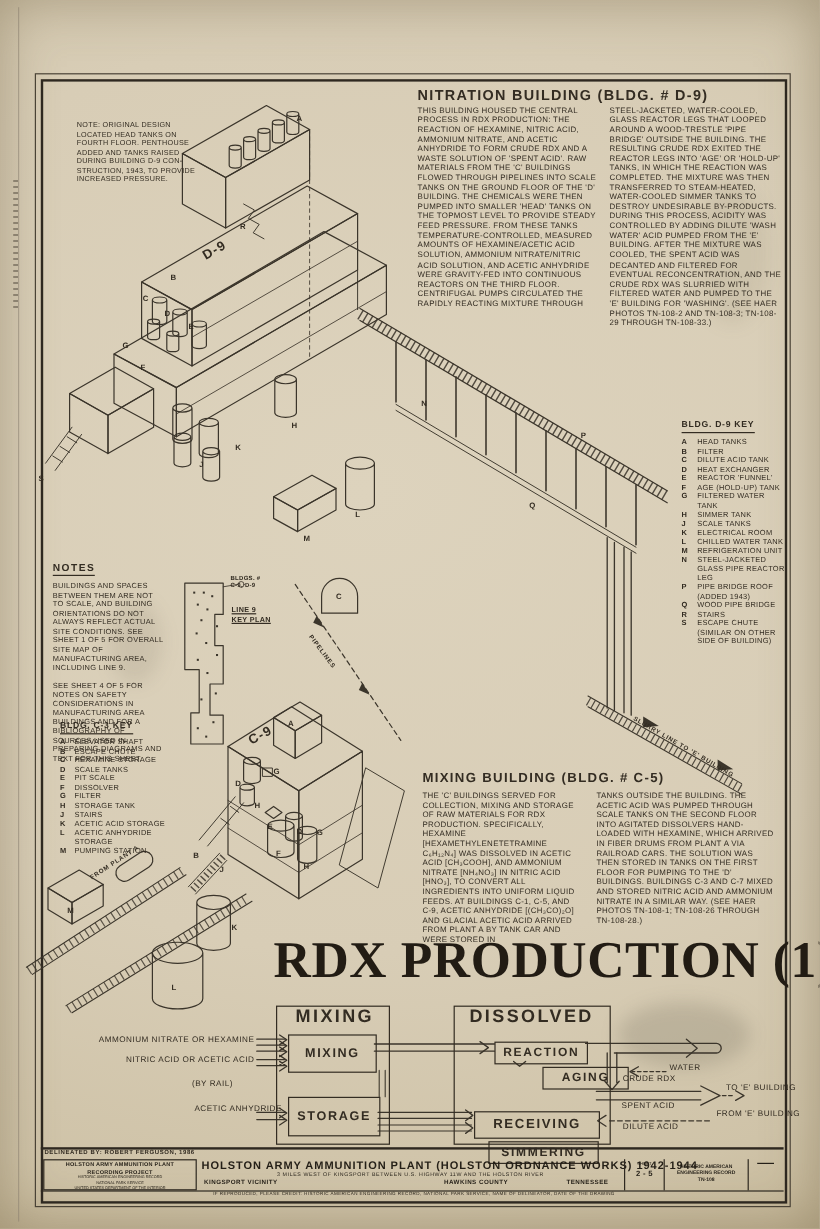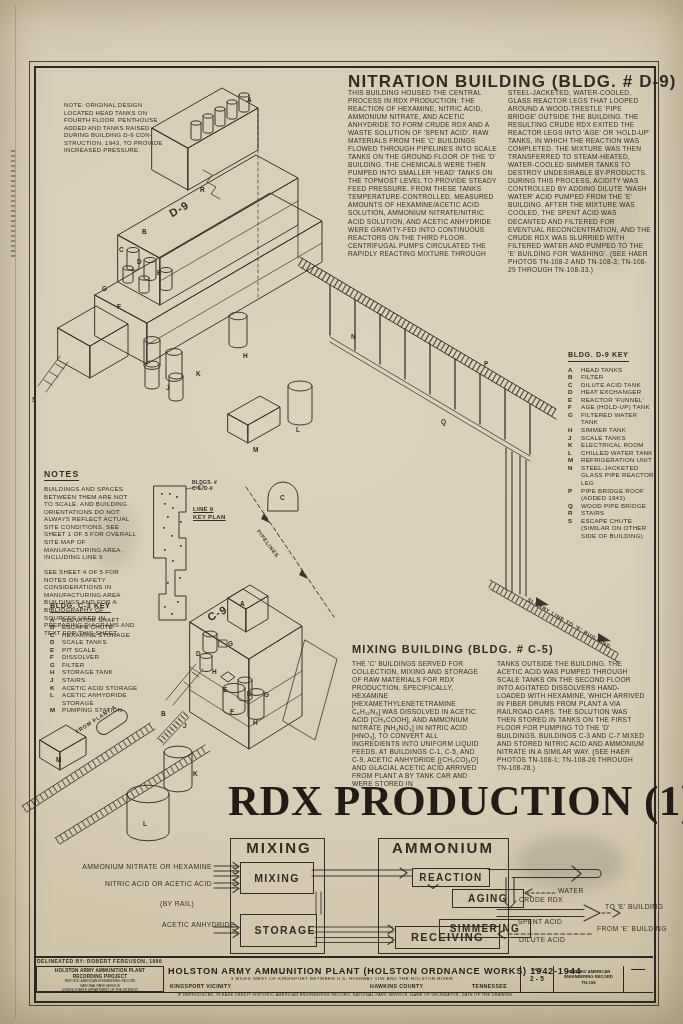--- a/index.html
+++ b/index.html
@@ -21,7 +21,7 @@
   .pre{white-space:pre-line;}
   .tiny{font-size:6.6px;line-height:1.22;}
   .note{font-size:6px;line-height:1.25;}
-  .h-main{font-size:17px;letter-spacing:1.1px;font-weight:600;white-space:nowrap;}
+  .h-main{font-size:12px;letter-spacing:1.1px;font-weight:600;white-space:nowrap;}
   .key-title{font-size:7.2px;font-weight:700;letter-spacing:.6px;border-bottom:1px solid #332c22;padding-bottom:1.5px;display:inline-block;}
   .notes-title{font-size:8.5px;font-weight:700;letter-spacing:1.2px;border-bottom:1px solid #332c22;padding-bottom:1px;display:inline-block;}
   .krow{display:flex;font-size:6.2px;line-height:1.22;}

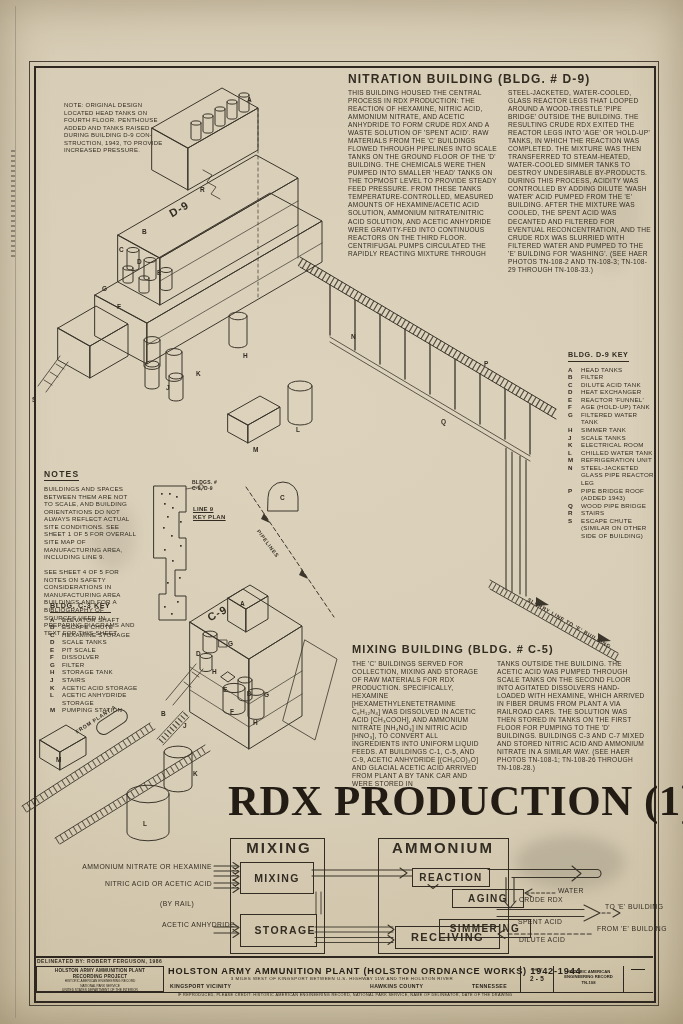--- a/index.html
+++ b/index.html
@@ -411,7 +411,7 @@
   </div>
 
   <div class="fbox" style="left:378px;top:838px;width:129px;height:114px;"></div>
-  <div class="abs grp-label" style="left:388px;top:839px;width:110px;">AMMONIUM</div>
+  <div class="abs grp-label" style="left:388px;top:839px;width:110px;">DISSOLVED</div>
   <div class="fbox" style="left:412px;top:868px;width:76px;height:17px;">
     <span class="ibox-label" style="font-size:10px;line-height:17px;">REACTION</span>
   </div>

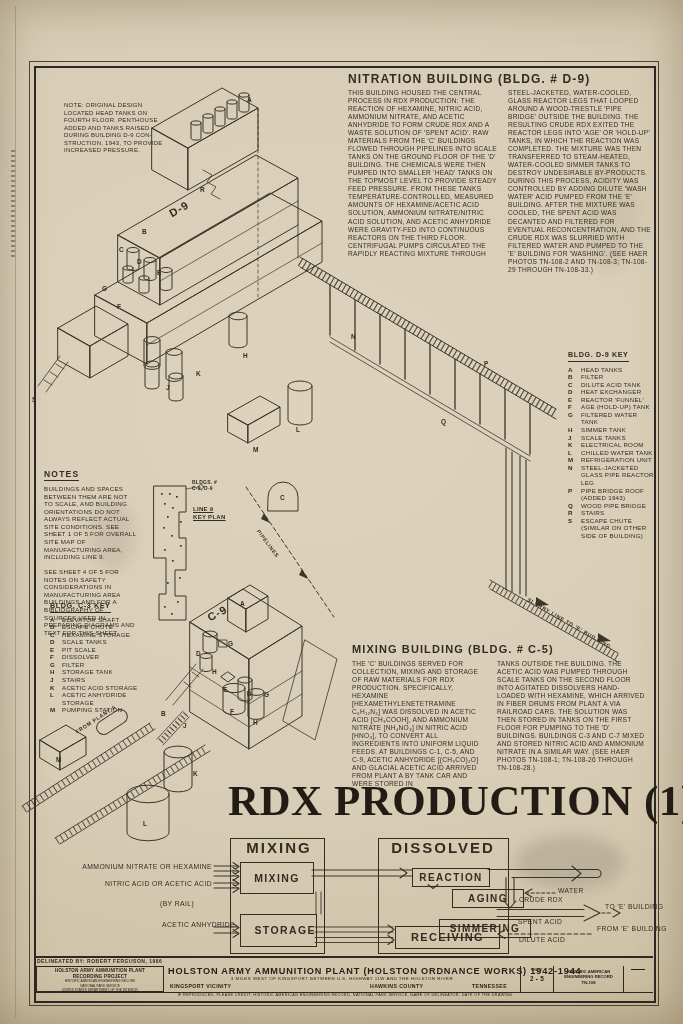--- a/index.html
+++ b/index.html
@@ -406,7 +406,7 @@
   <div class="fbox" style="left:240px;top:862px;width:72px;height:30px;">
     <span class="ibox-label" style="line-height:30px;">MIXING</span>
   </div>
-  <div class="fbox" style="left:240px;top:914px;width:75px;height:31px;text-align:right;">
+  <div class="fbox" style="left:240px;top:914px;width:75px;height:31px;">
     <span class="ibox-label" style="line-height:31px;">STORAGE</span>
   </div>
 

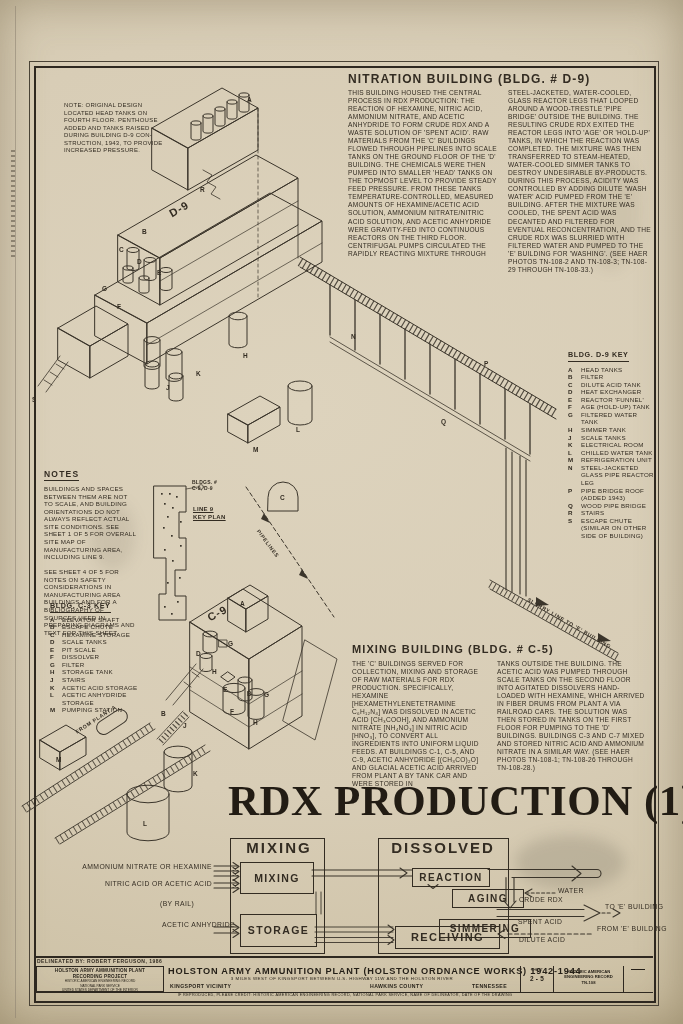--- a/index.html
+++ b/index.html
@@ -418,7 +418,7 @@
   <div class="fbox" style="left:412px;top:889px;width:70px;height:17px;margin-left:40px;">
     <span class="ibox-label" style="font-size:10px;line-height:17px;">AGING</span>
   </div>
-  <div class="fbox" style="left:407px;top:919px;width:90px;height:17px;margin-left:32px;">
+  <div class="fbox" style="left:407px;top:951px;width:90px;height:17px;">
     <span class="ibox-label" style="font-size:10px;line-height:17px;">SIMMERING</span>
   </div>
   <div class="fbox" style="left:395px;top:926px;width:103px;height:21px;">

